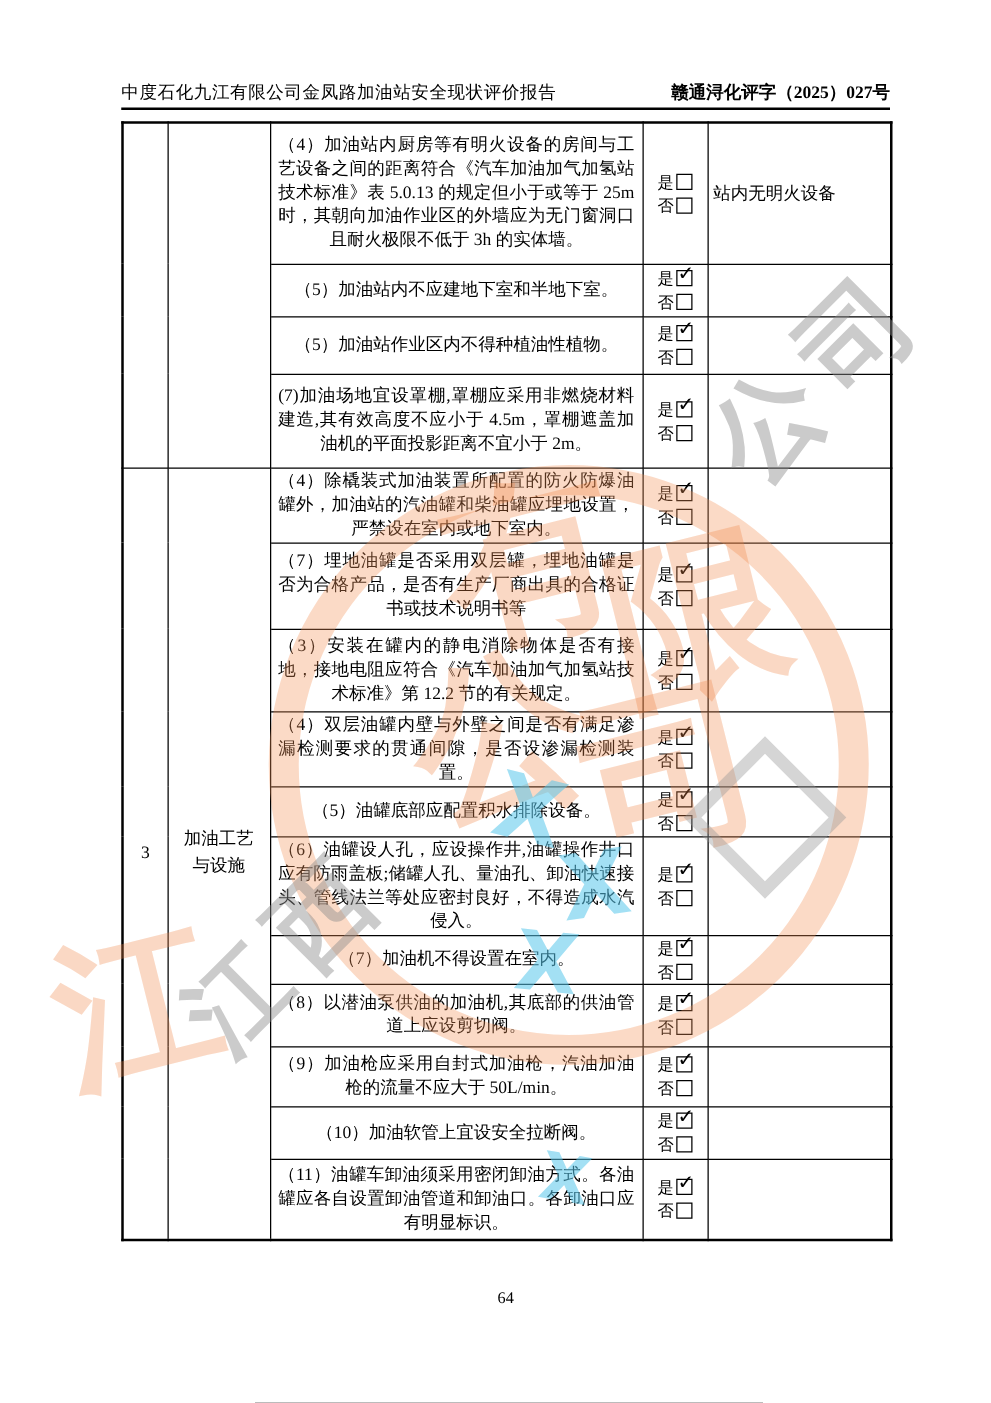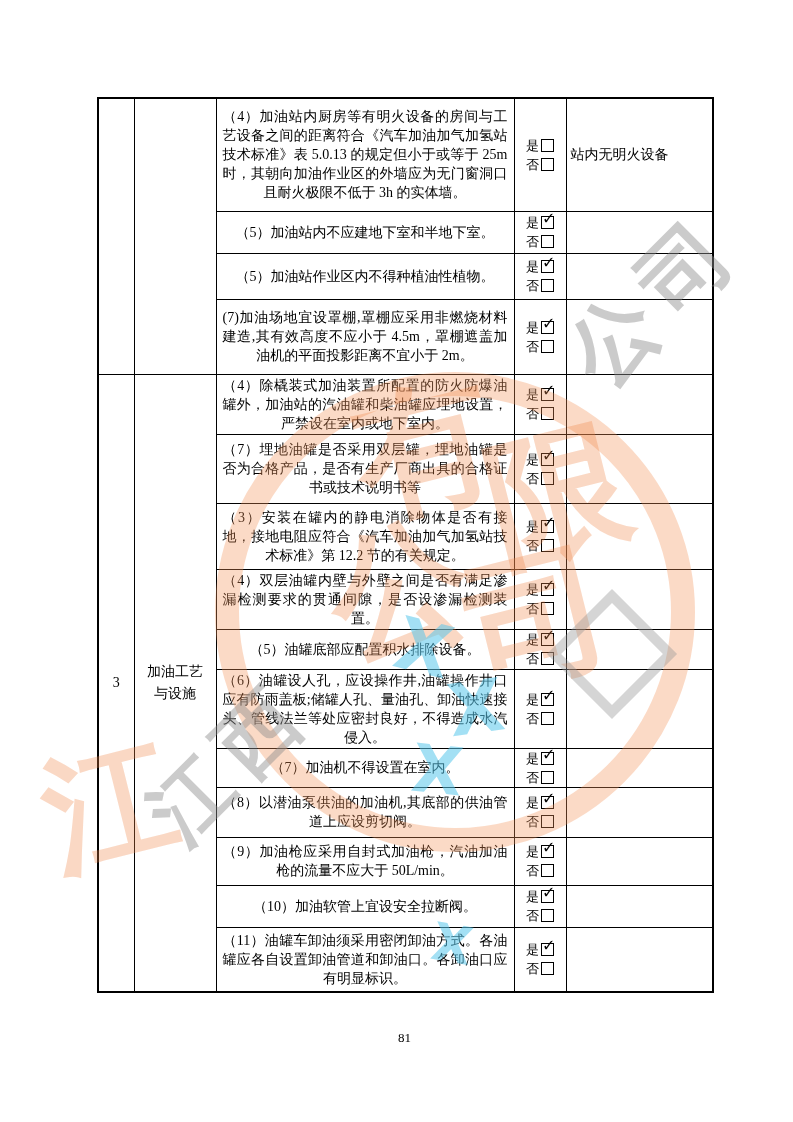--- a/index.html
+++ b/index.html
@@ -77,6 +77,10 @@
 
 <div class="page">
 
+  <div class="header">
+    <span class="left">中度石化九江有限公司金凤路加油站安全现状评价报告</span>
+    <span class="right">赣通浔化评字（2025）027号</span>
+  </div>
 
   <table class="checklist">
     <colgroup>

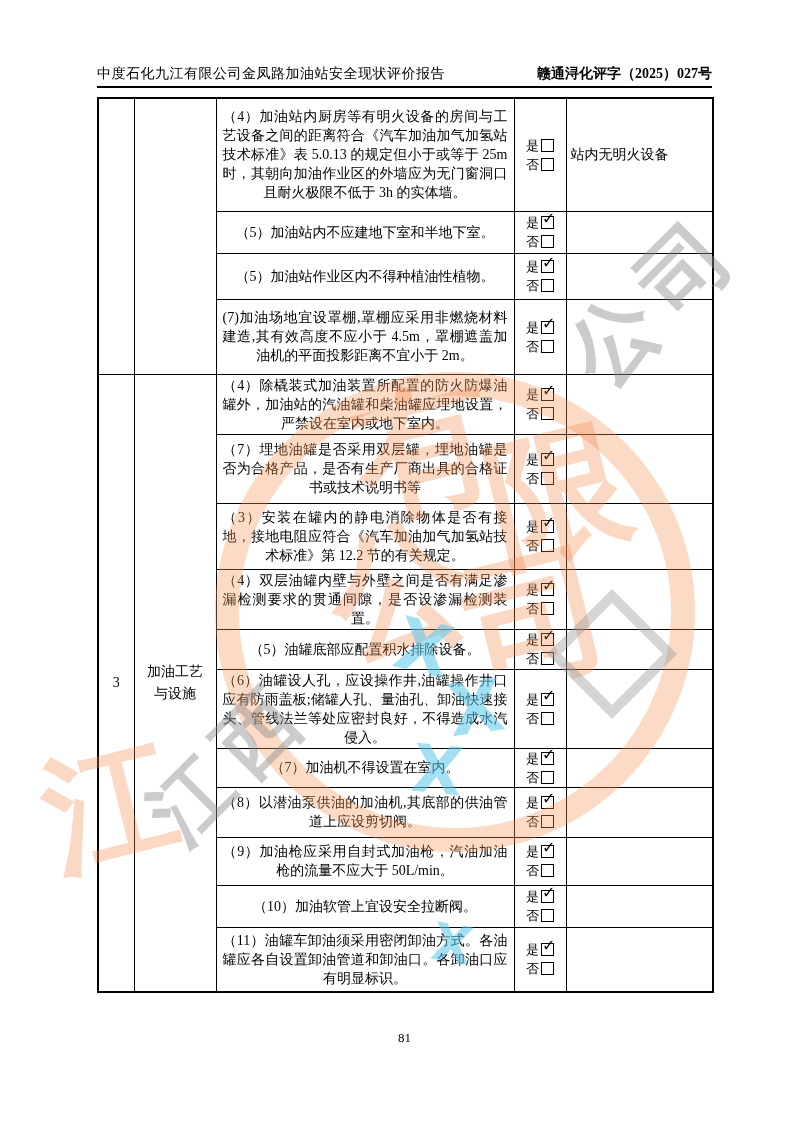--- a/index.html
+++ b/index.html
@@ -326,7 +326,7 @@
     <span class="cyan-mark" style="left:432px;top:918px;font-size:52px;transform:rotate(10deg)">X</span>
   </div>
 
-  <div class="footer">81</div>
+  <div class="footer">64</div>
 
 </div>
 

